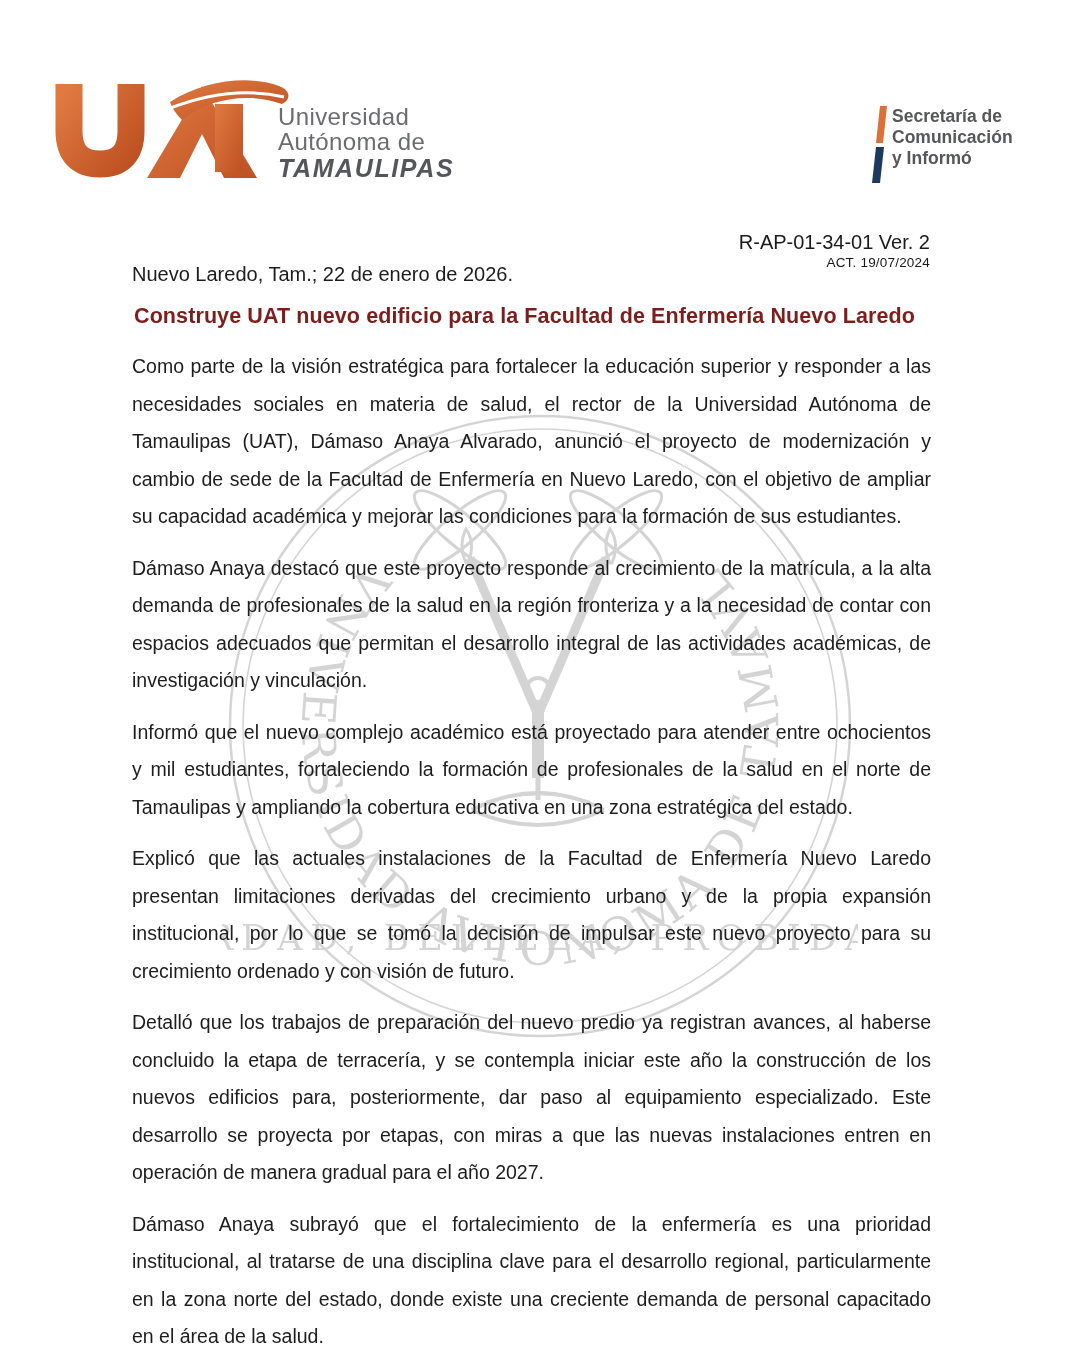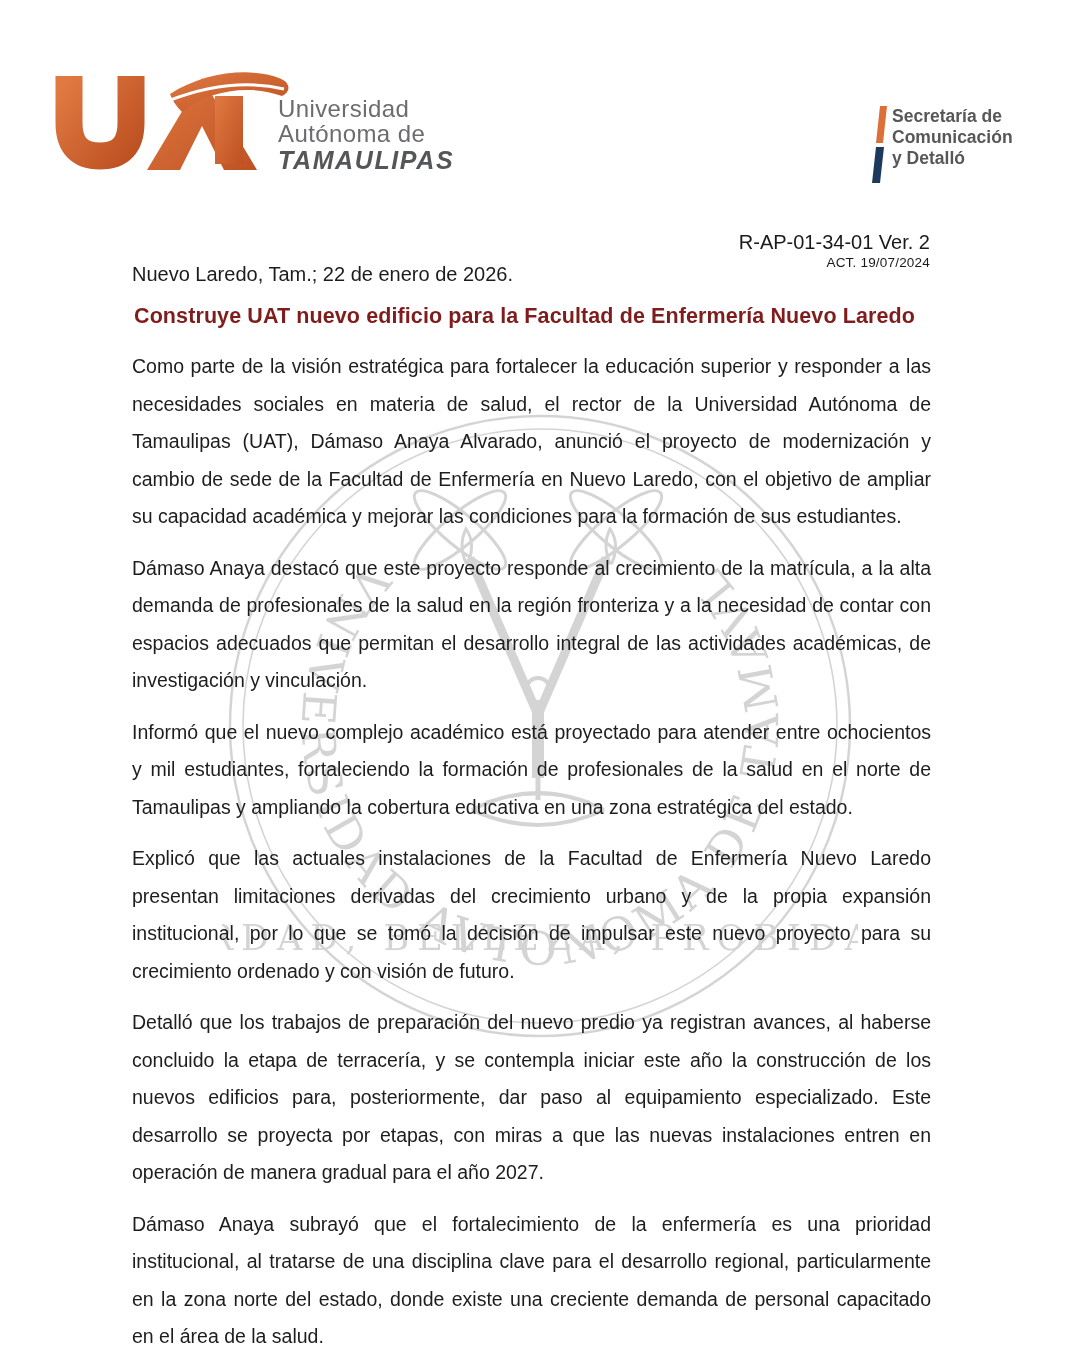--- a/index.html
+++ b/index.html
@@ -8,7 +8,7 @@
     font-family:"Liberation Sans",sans-serif;color:#1c1c1c;
   }
   
-  .uat-logo{position:absolute;left:52px;top:70px;width:420px;height:120px;}
+  .uat-logo{position:absolute;left:52px;top:78px;width:420px;height:120px;}
   .uat-logo svg{position:absolute;left:0;top:0;}
   .uat-wordmark{position:absolute;left:226px;top:26px;line-height:1;white-space:nowrap;}
   .uat-wordmark .l1,.uat-wordmark .l2{font-size:24px;color:#6b6c6f;letter-spacing:.4px;line-height:25px;}

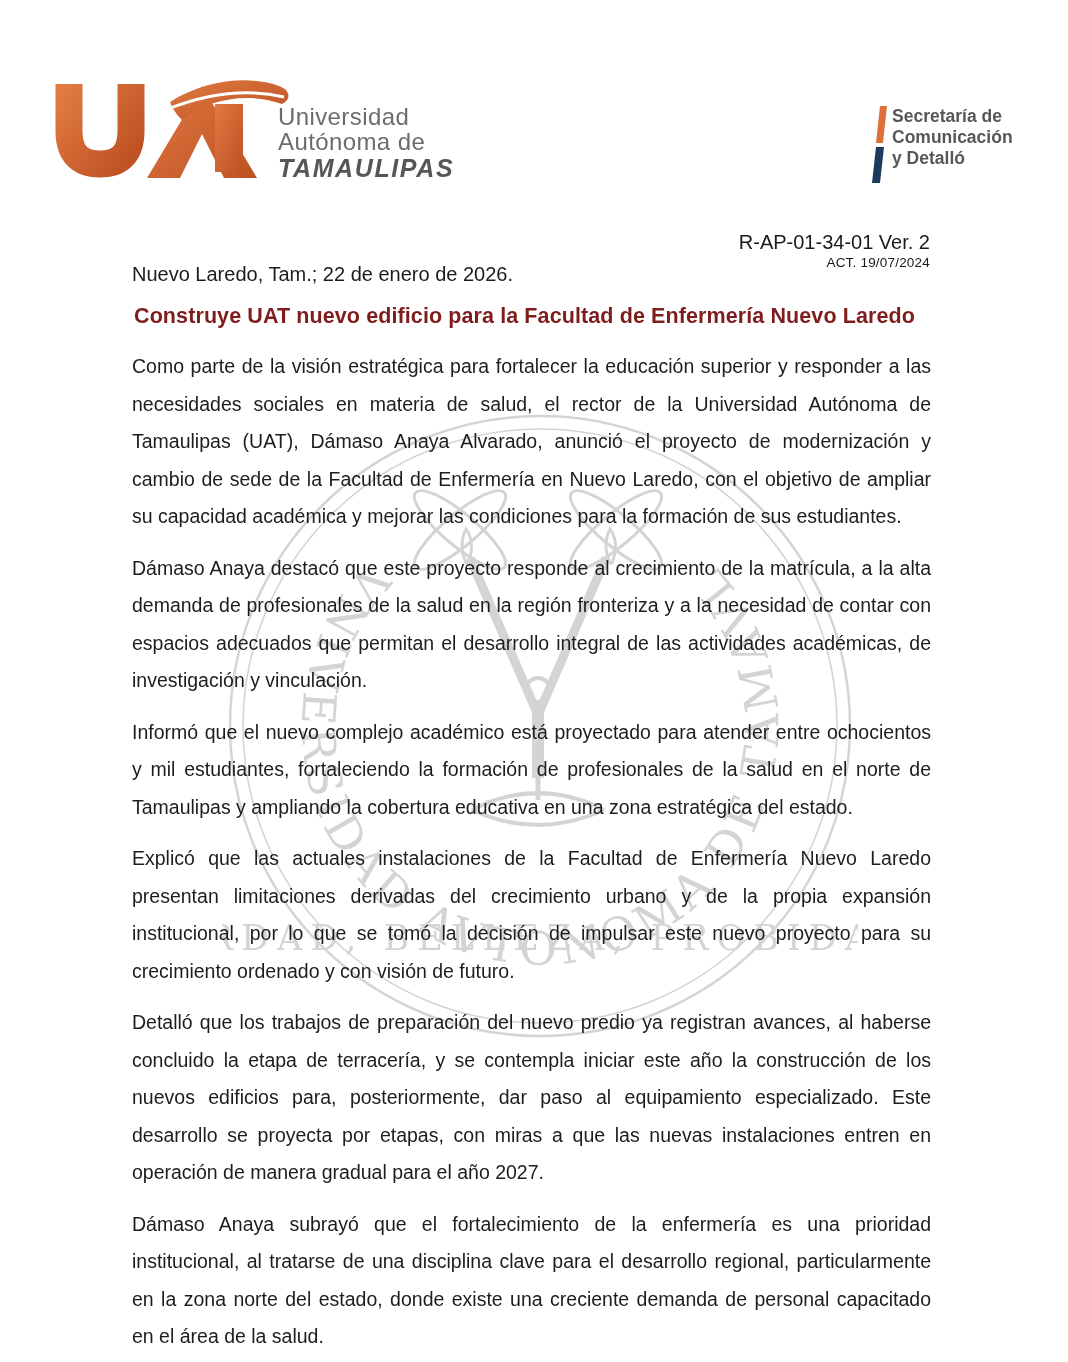--- a/index.html
+++ b/index.html
@@ -102,7 +102,7 @@
     <div class="sec-text">
       <div>Secretaría de</div>
       <div>Comunicación</div>
-      <div>y Detalló</div>
+      <div>y Informó</div>
     </div>
   </div>
 

